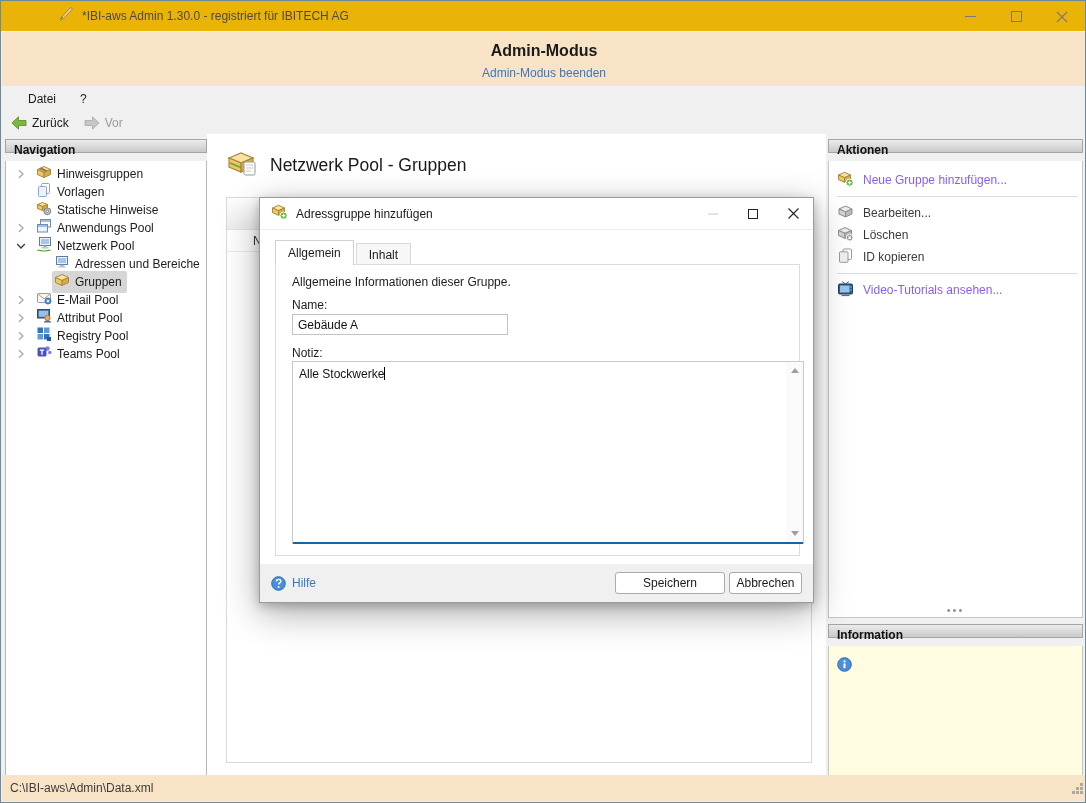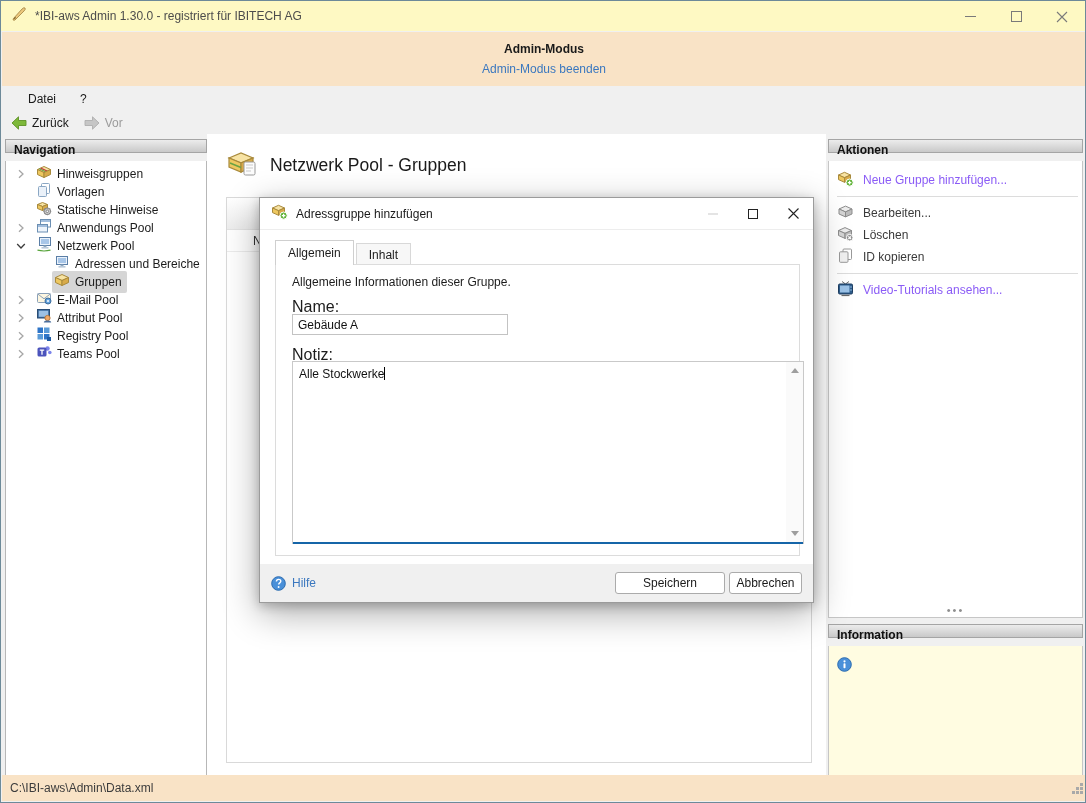--- a/index.html
+++ b/index.html
@@ -7,7 +7,7 @@
   .window { position:relative; width:1086px; height:803px; border:1px solid #6d8a99; background:#f0f0f0; overflow:hidden; }
 
   
-  .titlebar { position:absolute; left:0; top:0; right:0; height:30px; background:#fef9c3; display:flex; align-items:center; }
+  .titlebar { position:absolute; left:0; top:0; right:0; height:30px; background:#eab308; display:flex; align-items:center;padding-left:47px; }
   .titlebar .app-ico { margin:0 8px 0 10px; }
   .titlebar .title-text { font-size:12px; color:#4c4c4c; }
   .win-controls { position:absolute; right:0; top:0; height:31px; display:flex; }

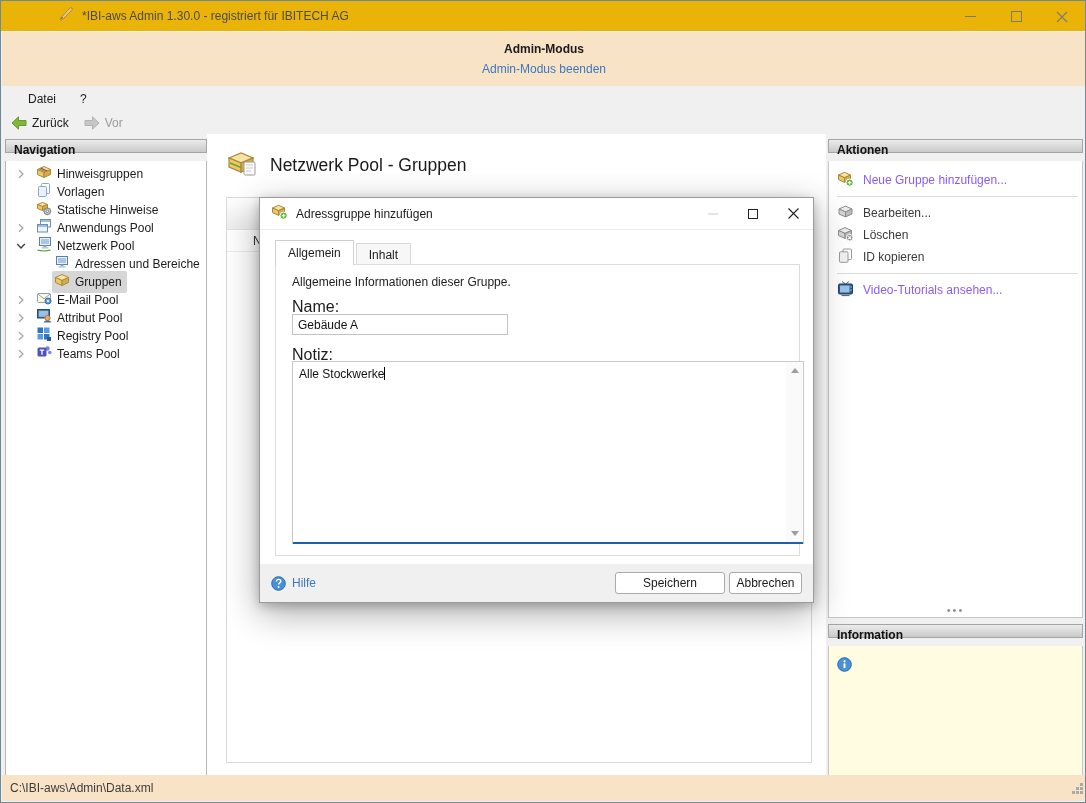--- a/index.html
+++ b/index.html
@@ -15,7 +15,7 @@
 
   
   .admin-banner { position:absolute; left:1px; top:31px; width:1084px; height:54px; background:#f9e3c6; text-align:center; padding-top:10px; }
-  .admin-banner .ab-title { font-size:12px; font-weight:bold; color:#1a1a1a; display:block; }
+  .admin-banner .ab-title { font-size:16px; font-weight:bold; color:#1a1a1a; display:block; }
   .admin-banner .ab-link { font-size:12px; color:#3b78bf; display:inline-block; margin-top:6px; cursor:pointer; }
 
   

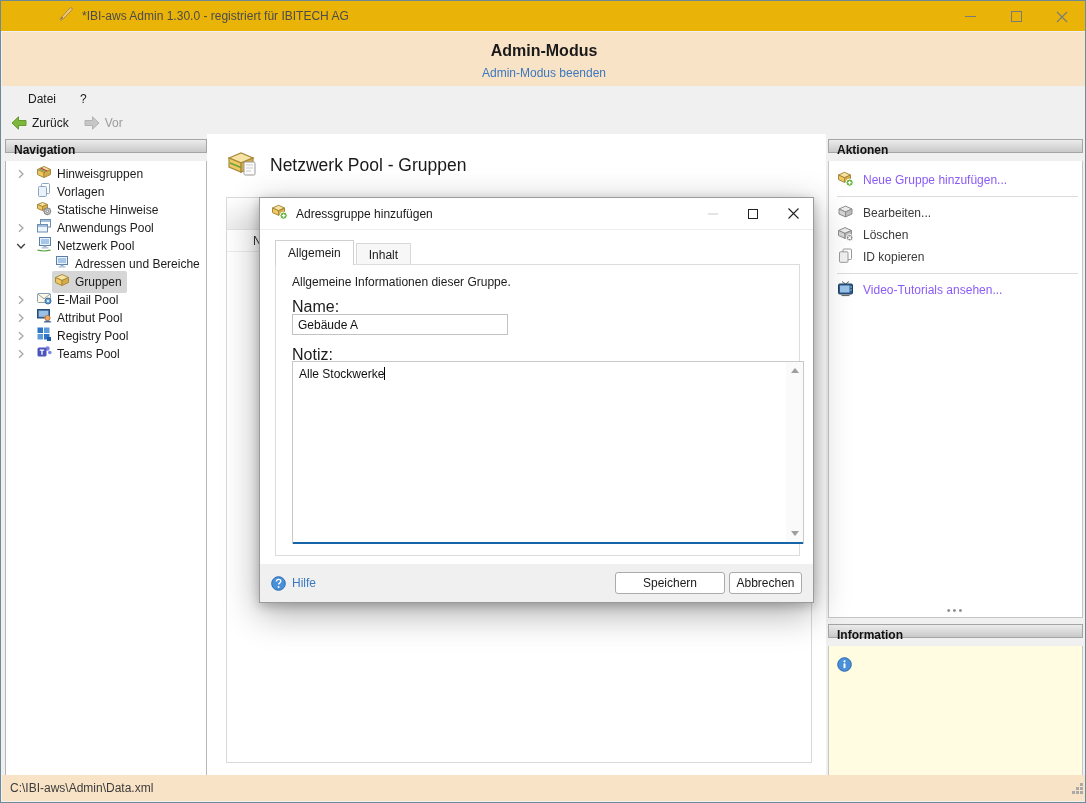--- a/index.html
+++ b/index.html
@@ -75,7 +75,7 @@
   .tab.active { background:#fff; padding:5px 12px 5px 12px; position:relative; z-index:2; border-color:#cfcfcf; }
   .tab-panel { position:absolute; left:15px; top:66px; width:525px; height:292px; border:1px solid #dcdcdc; background:#fff; }
   .dlg-desc { position:absolute; left:16px; top:10px; font-size:12px; color:#1c1c1c; }
-  .fld-label { position:absolute; left:16px; font-size:16px; color:#1c1c1c; }
+  .fld-label { position:absolute; left:16px; font-size:12px; color:#1c1c1c; }
   .name-input { position:absolute; left:16px; top:49px; width:216px; height:21px; border:1px solid #c3c3c3; font-family:"Liberation Sans",sans-serif; font-size:12px; color:#111; padding:0 5px; background:#fff; }
   .note-wrap { position:absolute; left:16px; top:96px; width:512px; height:183px; border:1px solid #c9c9c9; border-bottom:none; background:#fff; }
   .note-text { position:absolute; left:6px; top:5px; right:22px; font-size:12px; color:#111; line-height:15px; }

